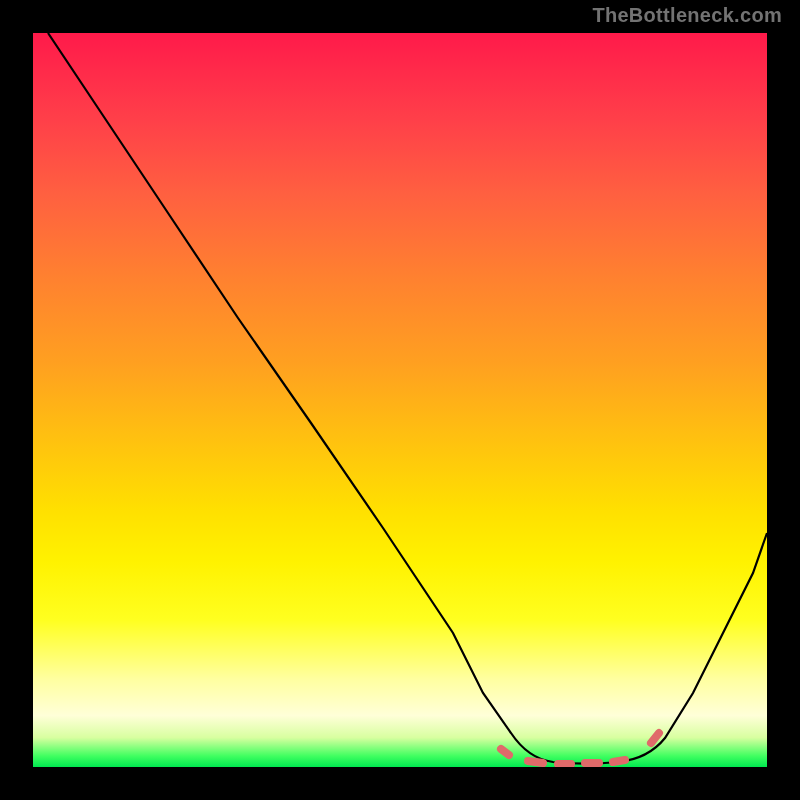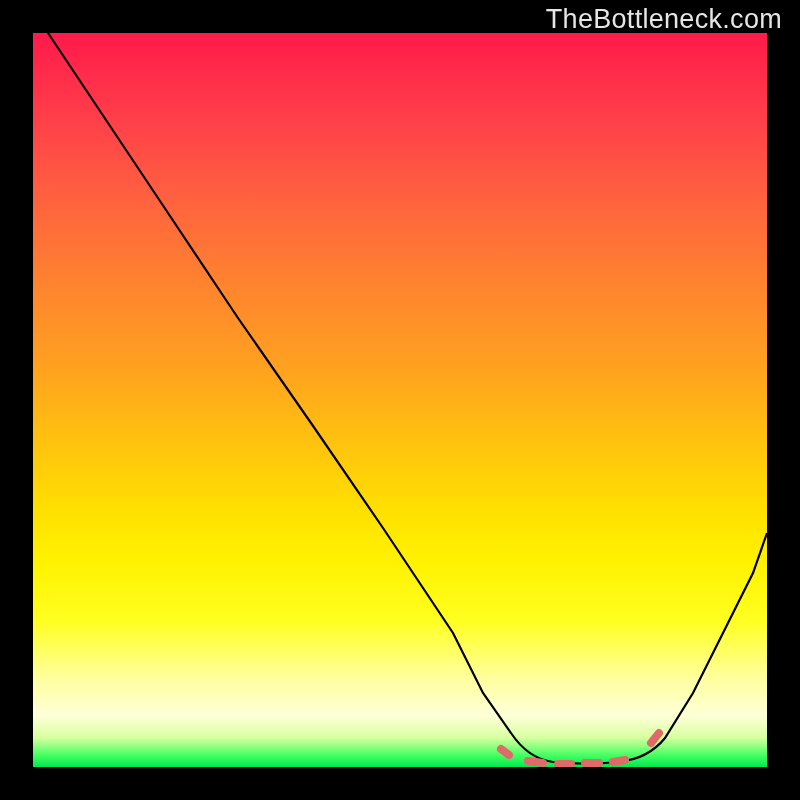--- a/index.html
+++ b/index.html
@@ -15,9 +15,9 @@
     position: absolute;
     top: 4px;
     right: 18px;
-    color: #e5e5e5;
-    font-size: 27px;
-    font-weight: 400;
+    color: #737373;
+    font-size: 20px;
+    font-weight: 700;
     letter-spacing: 0.3px;
     z-index: 10;
   }

